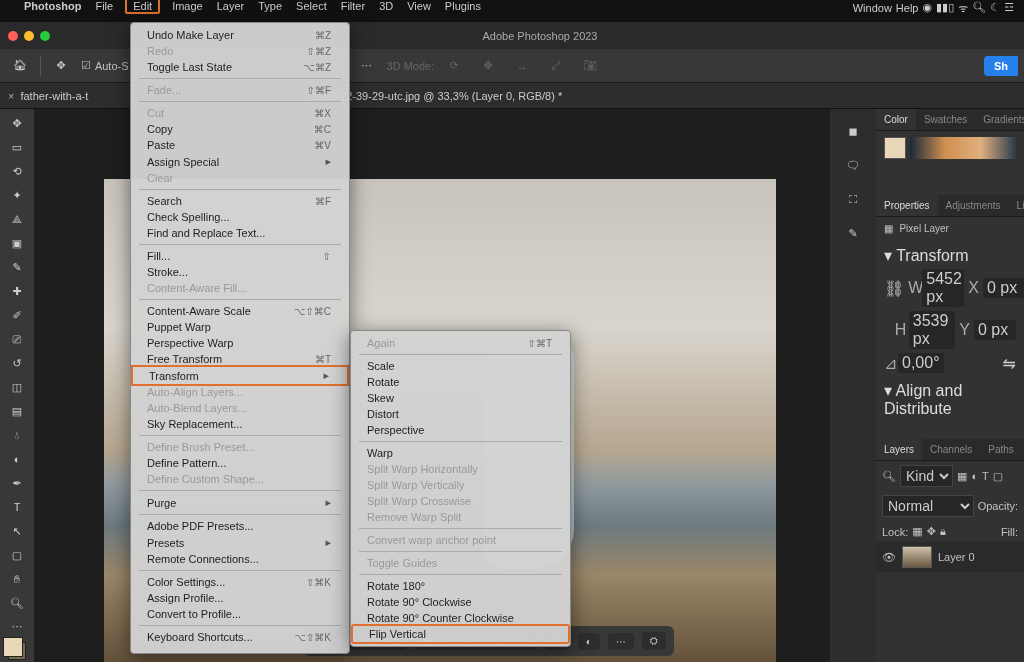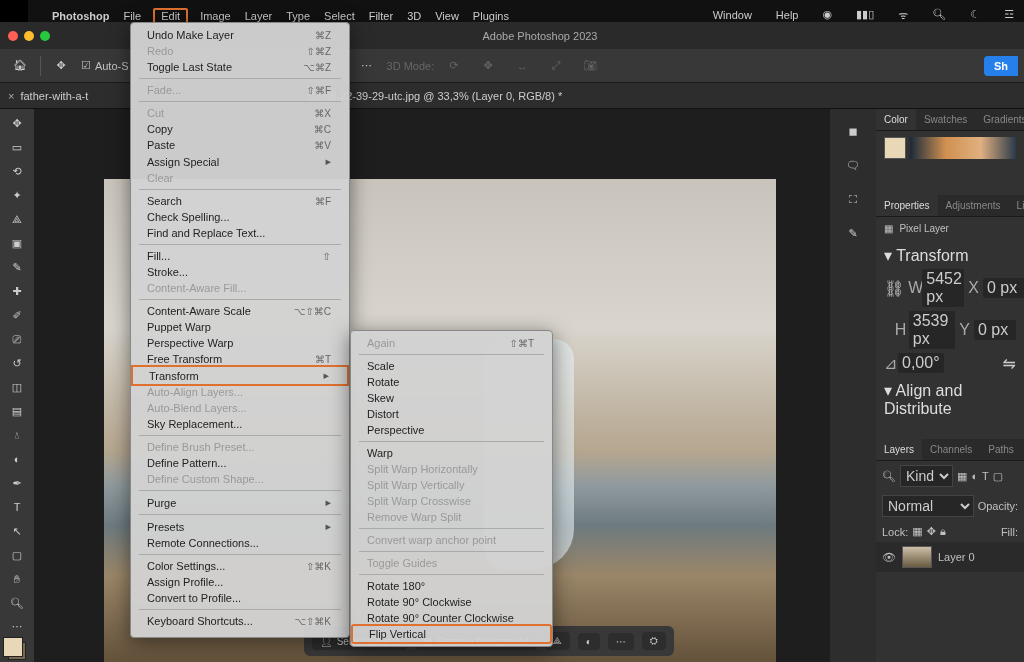--- a/index.html
+++ b/index.html
@@ -19,7 +19,7 @@
   *{box-sizing:border-box;font-family:-apple-system,Helvetica,Arial,sans-serif;}
   html,body{margin:0;padding:0;background:#000;color:var(--text);font-size:11px;width:1024px;height:662px;overflow:hidden;}
   
-  .macbar{height:22px;background:#111;display:flex;align-items:flex-end;padding:0 10px;gap:14px;color:#ccc;margin-left:28px;}
+  .macbar{height:22px;background:#111;display:flex;align-items:flex-start;padding:0 10px;gap:14px;color:#ccc;}
   .macbar .app{font-weight:bold;}
   .macbar .item{cursor:default;}
   .macbar .right{margin-left:auto;display:flex;gap:24px;align-items:center;}

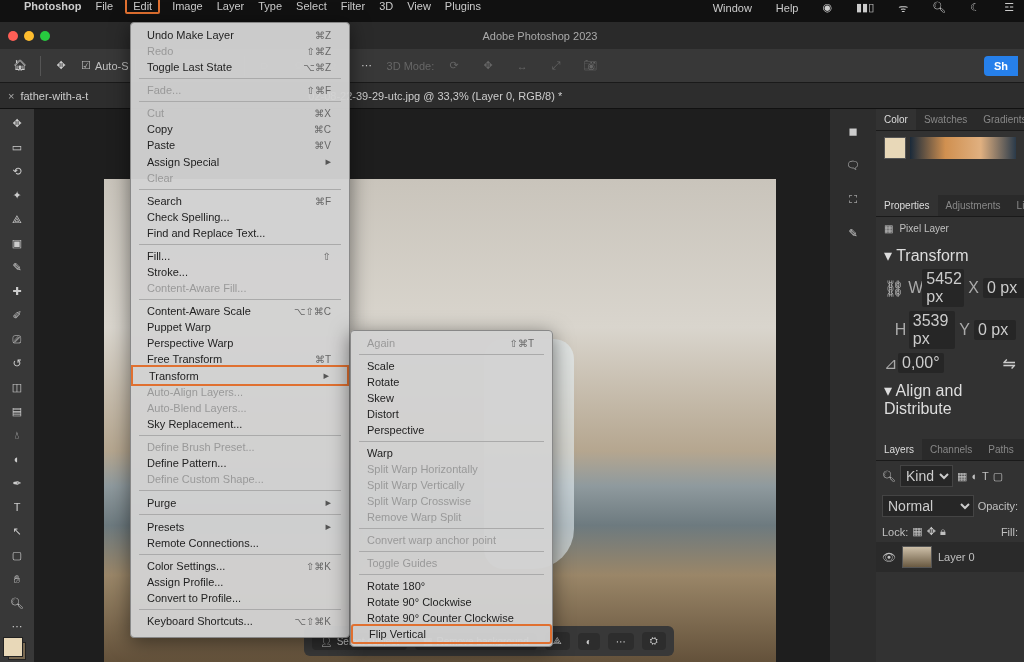--- a/index.html
+++ b/index.html
@@ -22,7 +22,7 @@
   .macbar{height:22px;background:#111;display:flex;align-items:flex-start;padding:0 10px;gap:14px;color:#ccc;}
   .macbar .app{font-weight:bold;}
   .macbar .item{cursor:default;}
-  .macbar .right{margin-left:auto;display:flex;gap:24px;align-items:center;}
+  .macbar .right{margin-left:auto;display:flex;gap:4px;align-items:center;}
   .macbar .hl{border:2px solid var(--hl-orange);padding:0 6px;border-radius:2px;margin:-2px -2px;}
   
   .titlebar{height:27px;background:#2a2a2a;display:flex;align-items:center;padding:0 8px;gap:6px;font-size:11px;color:#999;}

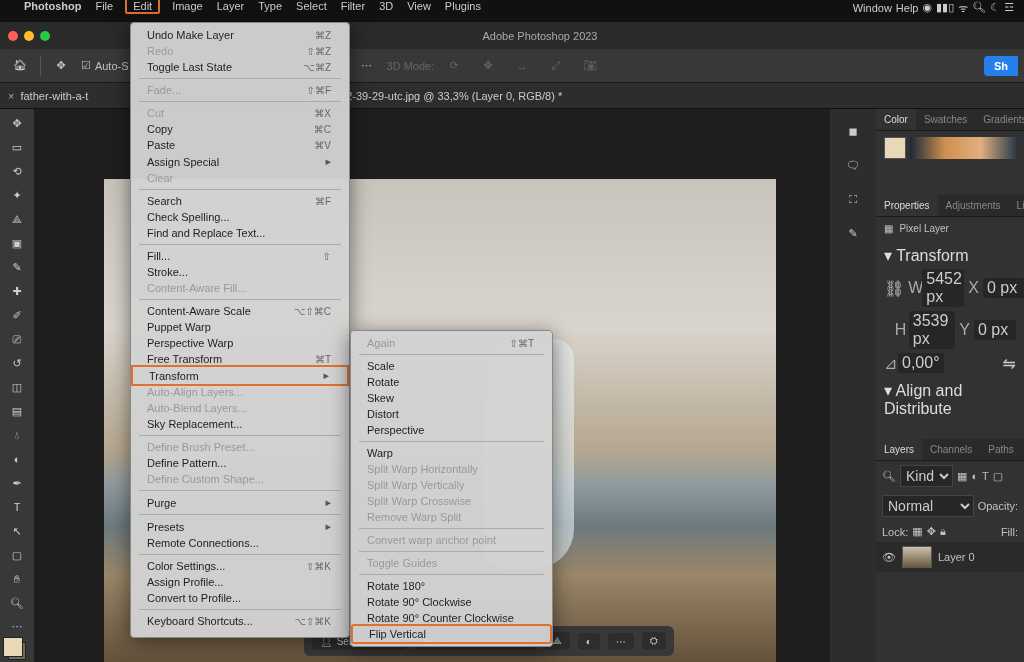--- a/index.html
+++ b/index.html
@@ -82,7 +82,7 @@
   .submenu-box{border:2px solid var(--hl-orange);border-radius:3px;margin:-2px 0;padding:0;}
   
   .edit-menu{left:130px;top:22px;width:220px;}
-  .transform-menu{left:350px;top:330px;width:203px;}
+  .transform-menu{left:350px;top:330px;width:221px;}
   
   .bottom-ctx{position:absolute;left:270px;bottom:6px;height:30px;background:#383838;border-radius:6px;display:flex;align-items:center;padding:0 8px;gap:8px;font-size:10px;color:#ccc;}
   .bottom-ctx .btn{background:#2d2d2d;padding:3px 8px;border-radius:4px;display:flex;align-items:center;gap:4px;}

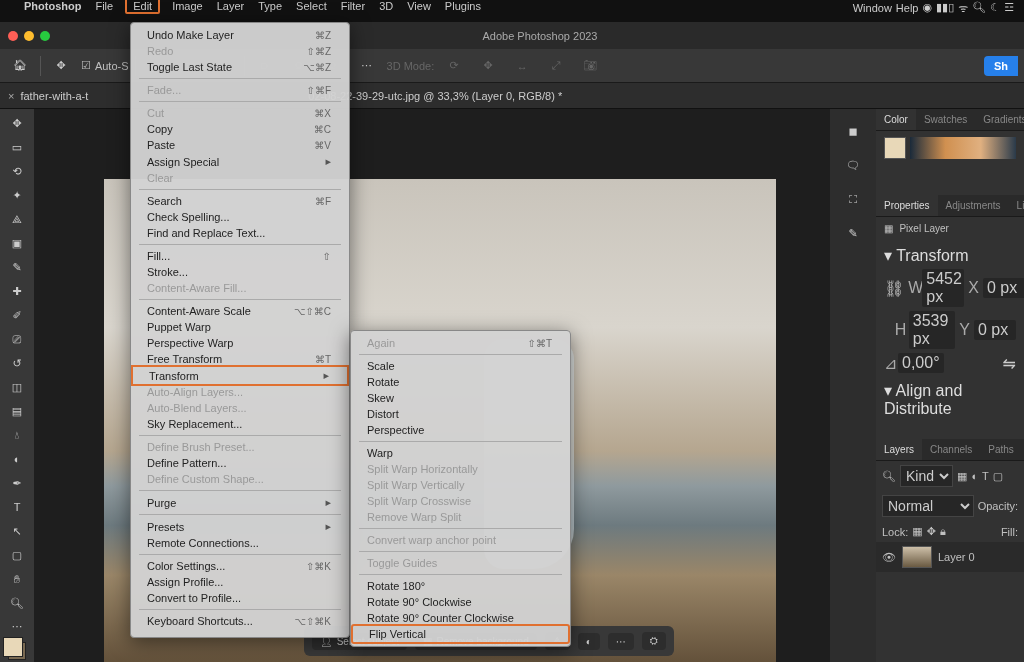--- a/index.html
+++ b/index.html
@@ -392,6 +392,9 @@
     </div>
     <hr>
     <div class="mi">
+      <span>Adobe PDF Presets...</span>
+    </div>
+    <div class="mi">
       <span>Presets</span>
       <span class="arrow">▸</span>
     </div>

